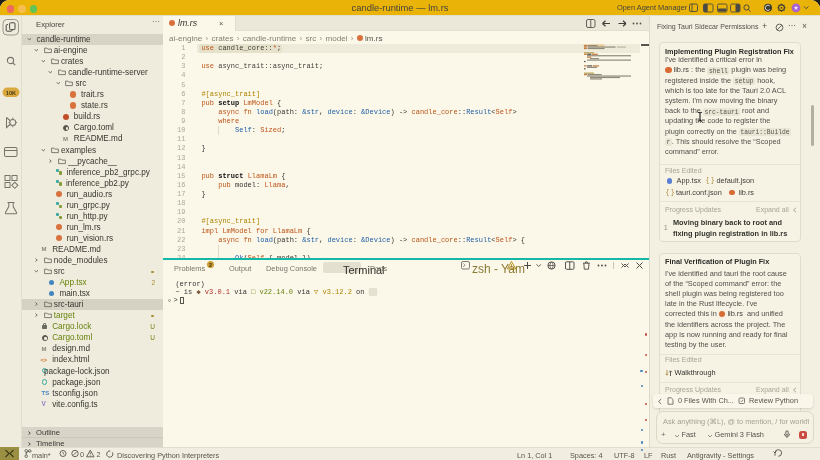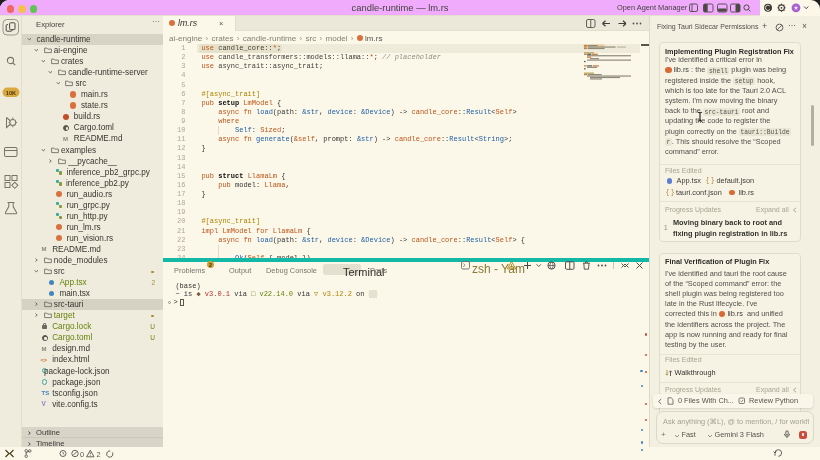--- a/index.html
+++ b/index.html
@@ -8,7 +8,7 @@
 .abs{position:absolute}
 .mono{font-family:"Liberation Mono",monospace}
 
-#titlebar{left:0;top:0;width:760px;height:16px;background:#f0abfc;border-bottom:1px solid #E3DFCE}
+#titlebar{left:0;top:0;width:820px;height:16px;background:#eab308;border-bottom:1px solid #E3DFCE}
 #activitybar{left:0;top:16px;width:22px;height:431px;background:#EFECDD;border-right:1px solid #E2DECD}
 #sidebar{left:22px;top:16px;width:141px;height:431px;background:#EFECDD}
 #tabbar{left:163px;top:16px;width:486px;height:15px;background:#ECE8D9;border-bottom:1px solid #E2DECD}

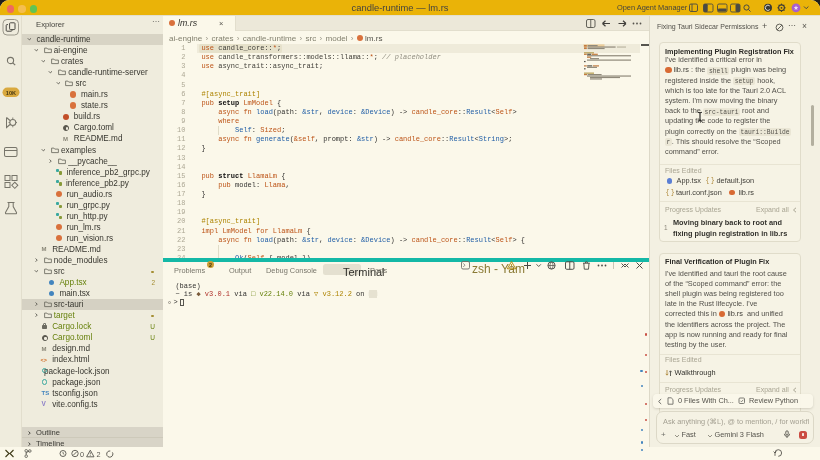--- a/index.html
+++ b/index.html
@@ -297,7 +297,7 @@
     <div class="abs" style="left:36px;top:0;width:83px;height:9.13px;background:#E6E1CA;border-radius:2px"></div>
     <div id="code">
       <div class="cl" style="top:0"><span class="ln">1</span><span class="ct"><span class="kw">use</span> <span class="id">candle_core::</span><span class="or">*</span>;</span></div>
-      <div class="cl" style="top:9.13px"><span class="ln">2</span><span class="ct"><span class="kw">use</span> <span class="id">candle_transformers::models::llama::</span><span class="or">*</span>; <span class="cm">// placeholder</span></span></div>
+      <div class="cl" style="top:9.13px"><span class="ln">2</span></div>
       <div class="cl" style="top:18.26px"><span class="ln">3</span><span class="ct"><span class="kw">use</span> <span class="id">async_trait::async_trait</span>;</span></div>
       <div class="cl" style="top:27.39px"><span class="ln">4</span></div>
       <div class="cl" style="top:36.52px"><span class="ln">5</span></div>

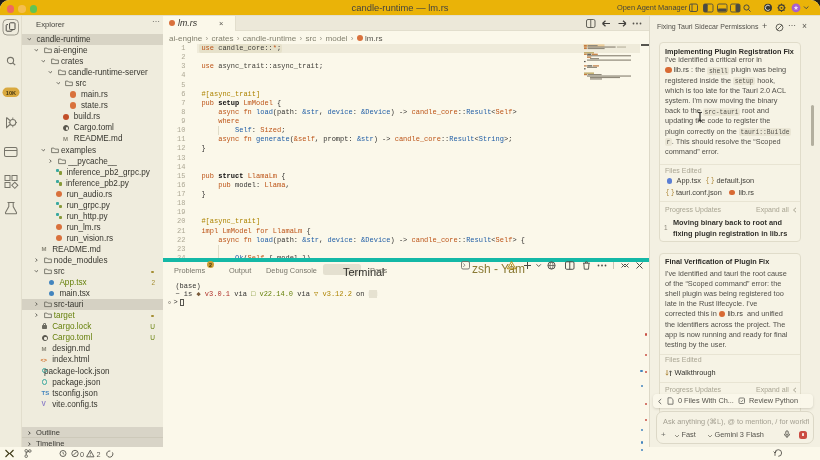--- a/index.html
+++ b/index.html
@@ -114,7 +114,7 @@
         </div>
       <div class="row" style="top:73.25px">
           <span class="i-rs" style="left:48.3px"></span>
-          <span class="lbl" style="left:59.0px">main.rs</span>
+          <span class="lbl" style="left:59.0px">trait.rs</span>
         </div>
       <div class="row" style="top:84.30px">
           <span class="i-rs" style="left:48.3px"></span>

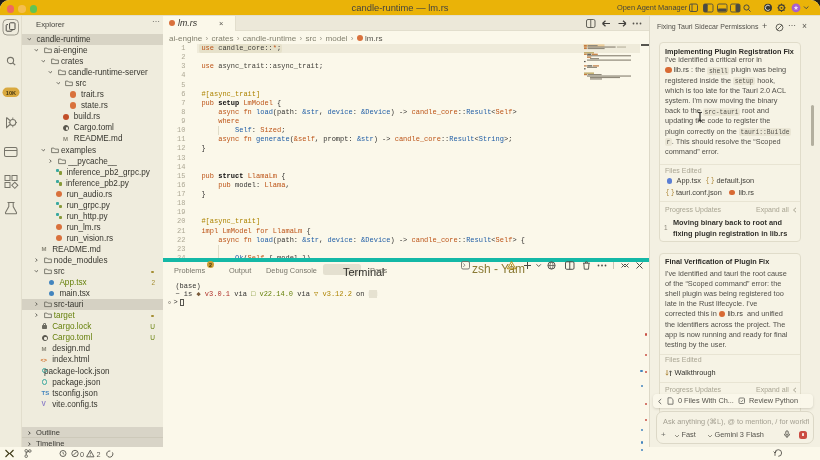--- a/index.html
+++ b/index.html
@@ -306,7 +306,7 @@
       <div class="cl" style="top:63.91px"><span class="ln">8</span><span class="ct">    <span class="kw">async</span> <span class="kw">fn</span> <span class="fn">load</span>(path: <span class="ty">&amp;str</span>, <span class="ty">device</span>: <span class="ty">&amp;Device</span>) -&gt; <span class="or">candle_core</span>::<span class="ty">Result</span>&lt;<span class="or">Self</span>&gt;</span></div>
       <div class="cl" style="top:73.04px"><span class="ln">9</span><span class="ct">    <span class="kw">where</span></span></div>
       <div class="cl" style="top:82.17px"><span class="ln">10</span><span class="ct">        <span class="ty">Self</span>: <span class="or">Sized</span>;</span></div>
-      <div class="cl" style="top:91.3px"><span class="ln">11</span><span class="ct">    <span class="kw">async</span> <span class="kw">fn</span> <span class="fn">generate</span>(<span class="kw">&amp;self</span>, prompt: <span class="ty">&amp;str</span>) -&gt; <span class="or">candle_core</span>::<span class="ty">Result</span>&lt;<span class="ty">String</span>&gt;;</span></div>
+      <div class="cl" style="top:91.3px"><span class="ln">11</span></div>
       <div class="cl" style="top:100.43px"><span class="ln">12</span><span class="ct">}</span></div>
       <div class="cl" style="top:109.56px"><span class="ln">13</span></div>
       <div class="cl" style="top:118.69px"><span class="ln">14</span></div>

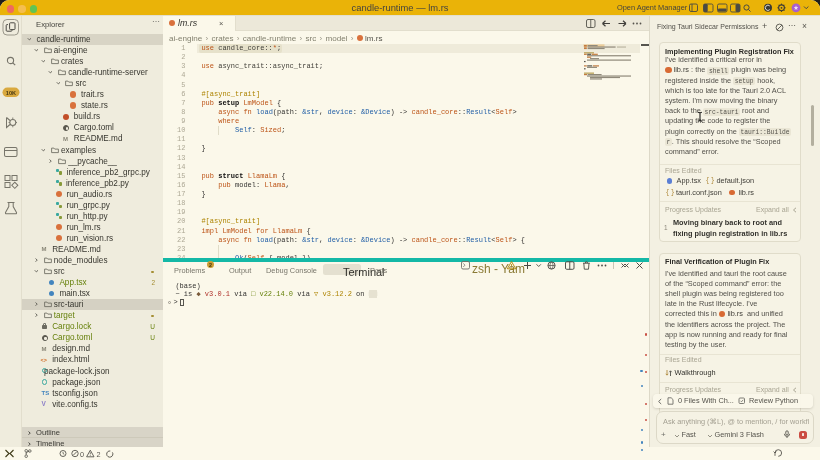--- a/index.html
+++ b/index.html
@@ -14,7 +14,7 @@
 #tabbar{left:163px;top:16px;width:486px;height:15px;background:#ECE8D9;border-bottom:1px solid #E2DECD}
 #breadcrumb{left:163px;top:32px;width:486px;height:12px;background:#FBF8EA}
 #editor{left:163px;top:44px;width:486px;height:214px;background:#FBF8EA;overflow:hidden}
-#terminal{left:163px;top:258px;width:486px;height:189px;background:#FBF8EA;border-top:4px solid #14b8a6}
+#terminal{left:163px;top:258px;width:486px;height:189px;background:#FBF8EA;border-top:2px solid #14b8a6}
 #rightpanel{left:649px;top:16px;width:171px;height:431px;background:#F3F0E2;border-left:1px solid #DDD9C8}
 #statusbar{left:0;top:447px;width:820px;height:13px;background:#F1EEE1;border-top:1px solid #E2DECD}
 

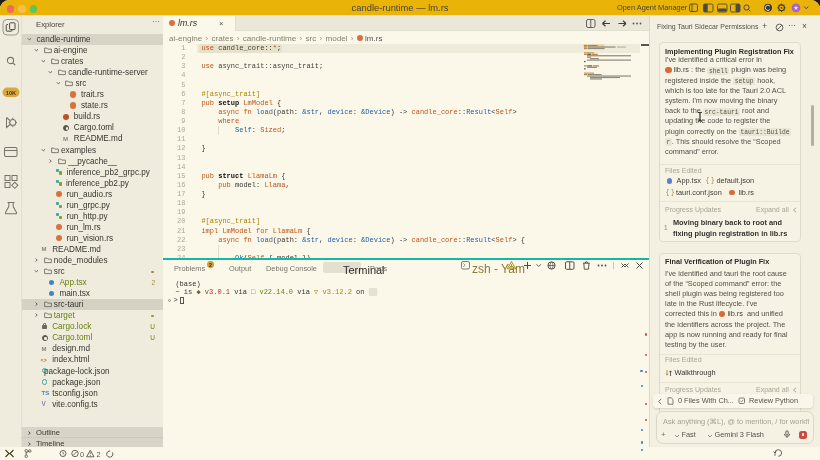--- a/index.html
+++ b/index.html
@@ -366,7 +366,7 @@
     <div class="abs" style="left:180px;top:3.5px;font-size:11px;color:#2F2E29">Terminal</div>
     <div class="abs" style="left:207px;top:3.5px;font-size:7.4px;color:#77756A">Ports</div>
     <div id="termbody">
-      <div class="abs mono" style="left:12.4px;top:19.5px;font-size:7px;color:#343331;white-space:pre">(base)</div>
+      <div class="abs mono" style="left:12.4px;top:19.5px;font-size:7px;color:#343331;white-space:pre">(error)</div>
       <div class="abs mono" style="left:12.4px;top:28.2px;font-size:7px;white-space:pre;color:#343331">~ is <span style="color:#7A5A3A">◆</span> <span style="color:#AF3029">v3.0.1</span> via <span style="color:#66800B">□</span> <span style="color:#66800B">v22.14.0</span> via <span style="color:#AD8301">▽</span> <span style="color:#AD8301">v3.12.2</span> on <span style="background:#E6E2D1;color:#E6E2D1">□□</span></div>
       <div class="abs" style="left:4.5px;top:38.5px;width:3.6px;height:3.6px;border-radius:50%;border:0.8px solid #9A968A"></div>
       <div class="abs mono" style="left:10.5px;top:36.3px;font-size:7px;color:#343331">&gt;</div>

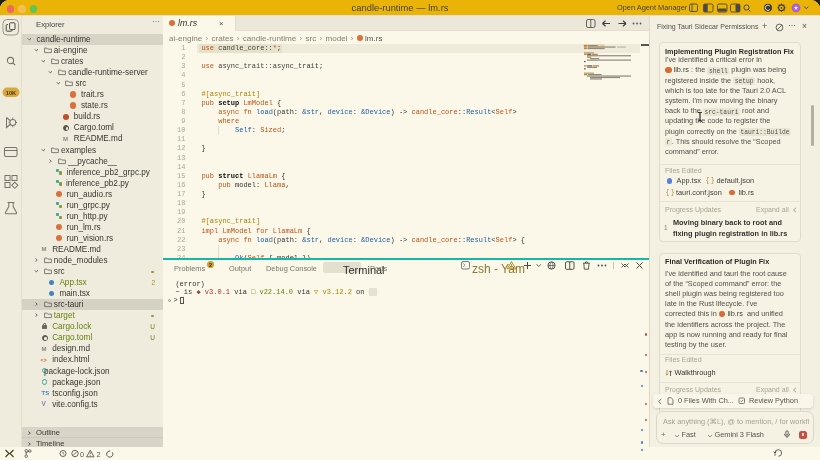--- a/index.html
+++ b/index.html
@@ -472,6 +472,17 @@
     </div>
   </div>
 
+  <div class="abs" id="statusbar">
+    <div class="abs" style="left:0;top:-1px;width:19px;height:14px;background:#9A8F43"></div>
+    <div class="abs" style="left:32px;top:2.5px;font-size:7.3px;color:#57554E">main*</div>
+    <div class="abs" style="left:117px;top:2.5px;font-size:7.3px;color:#57554E">Discovering Python Interpreters</div>
+    <div class="abs" style="left:517px;top:2.5px;font-size:7.3px;color:#57554E">Ln 1, Col 1</div>
+    <div class="abs" style="left:570px;top:2.5px;font-size:7.3px;color:#57554E">Spaces: 4</div>
+    <div class="abs" style="left:614px;top:2.5px;font-size:7.3px;color:#57554E">UTF-8</div>
+    <div class="abs" style="left:644px;top:2.5px;font-size:7.3px;color:#57554E">LF</div>
+    <div class="abs" style="left:661px;top:2.5px;font-size:7.3px;color:#57554E">Rust</div>
+    <div class="abs" style="left:687px;top:2.5px;font-size:7.3px;color:#57554E">Antigravity - Settings</div>
+  </div>
 
   <svg class="abs" width="22" height="220" style="left:0;top:16px">
     <rect x="3" y="3.5" width="15.5" height="15.5" rx="4" fill="none" stroke="#9B988B" stroke-width="1"></rect>

